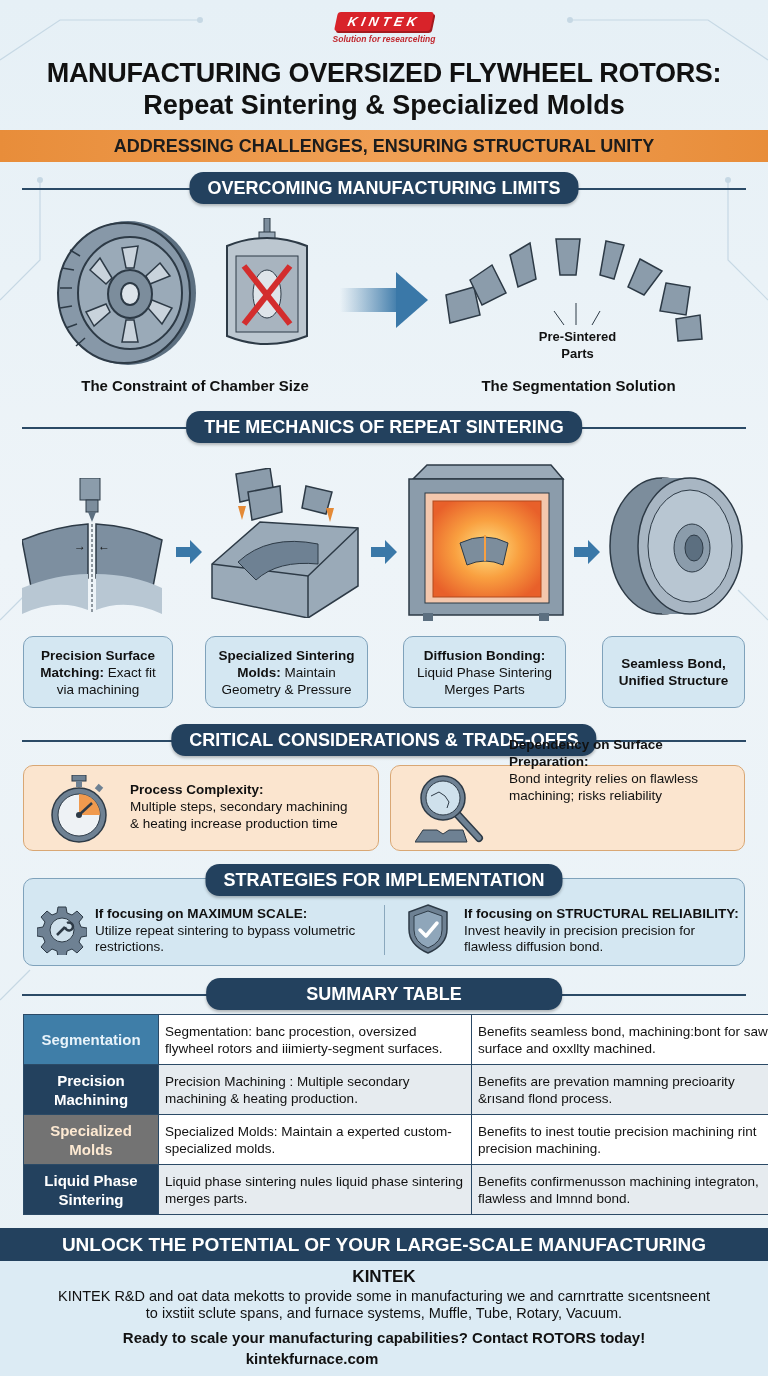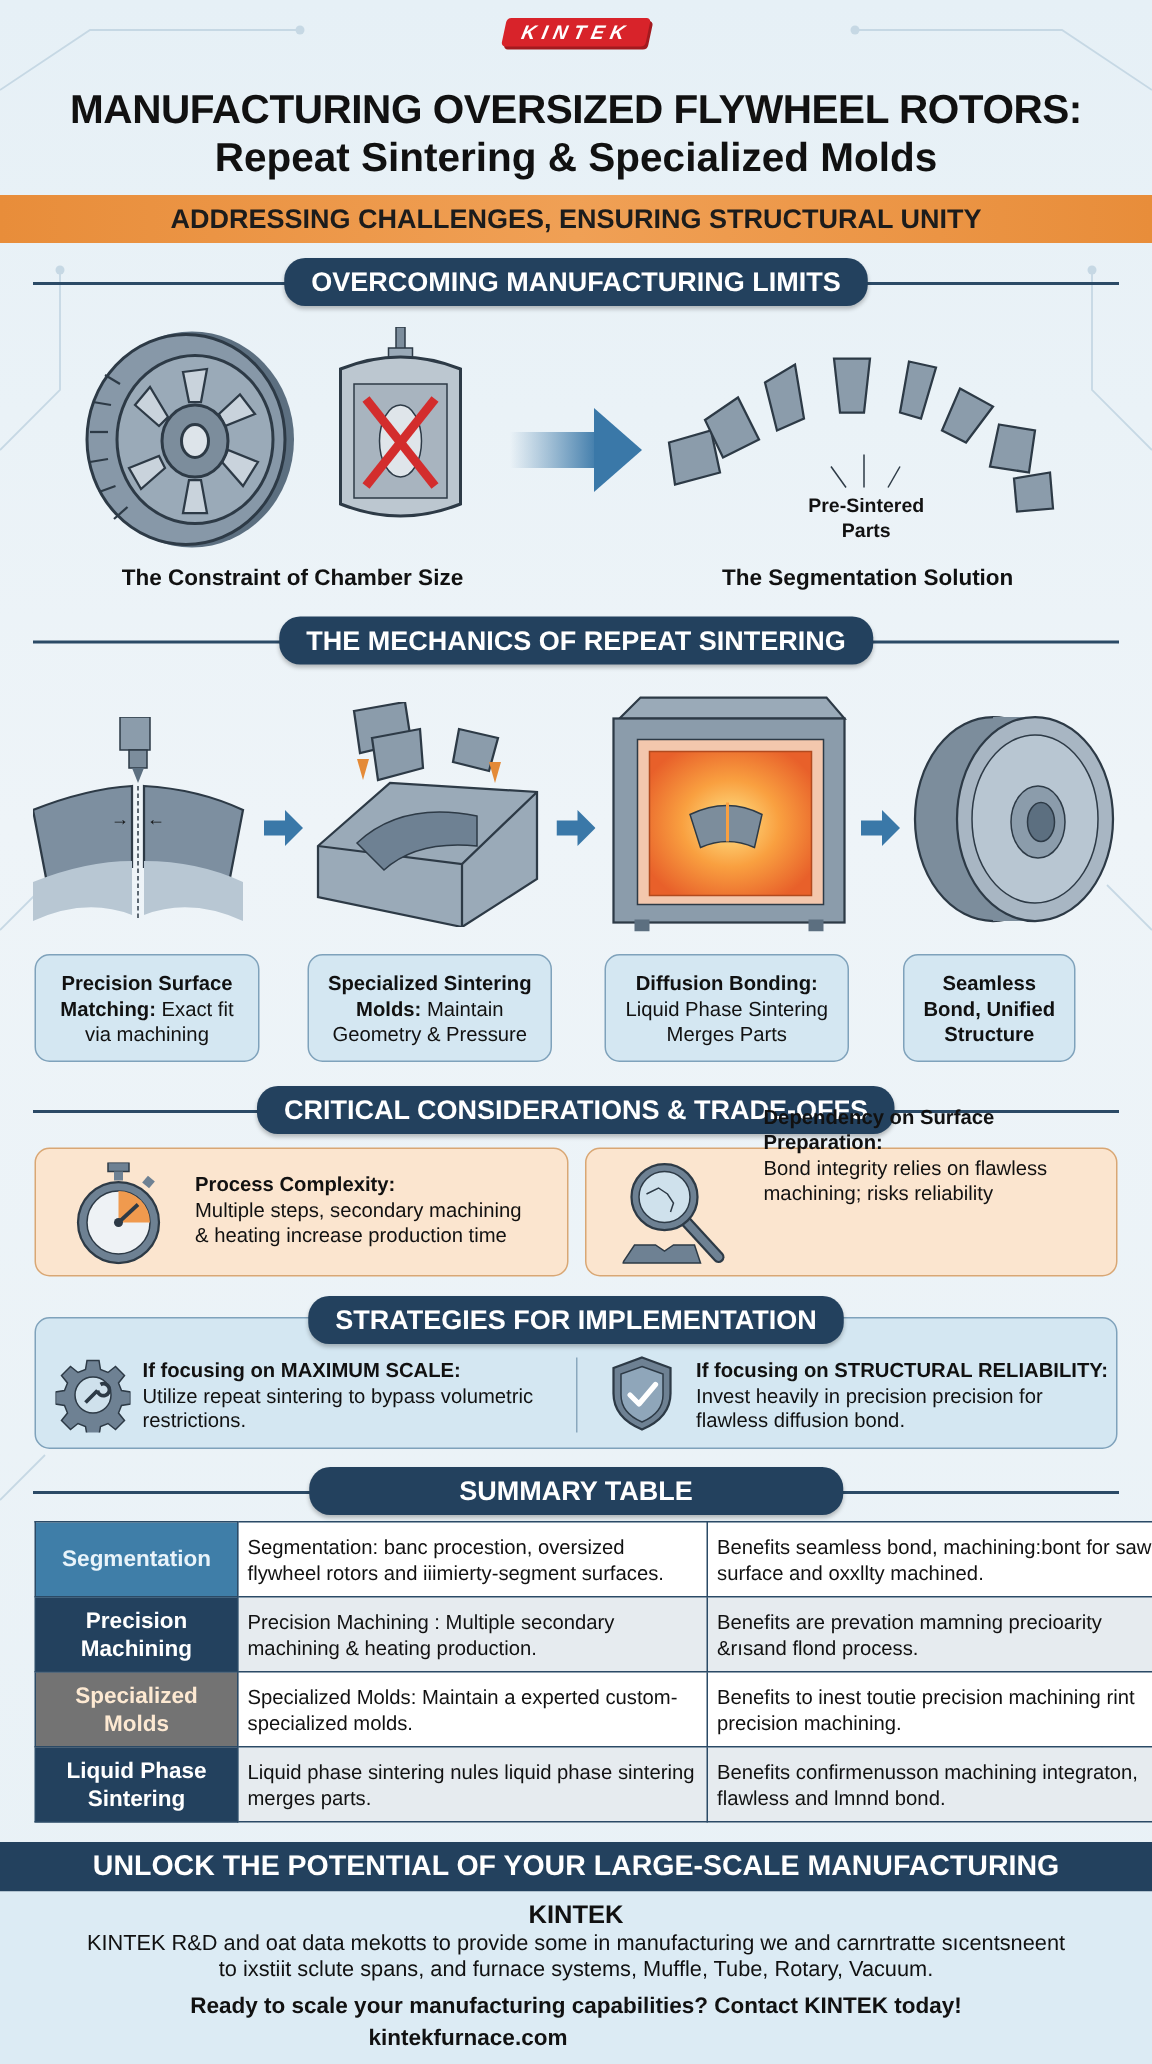--- a/index.html
+++ b/index.html
@@ -124,6 +124,7 @@
 
 <div class="logo-wrap">
   <div class="logo">KINTEK</div>
+  <div class="logo-tag">Solution for researcelting</div>
 </div>
 <div class="title1">MANUFACTURING OVERSIZED FLYWHEEL ROTORS:</div>
 <div class="title2">Repeat Sintering &amp; Specialized Molds</div>

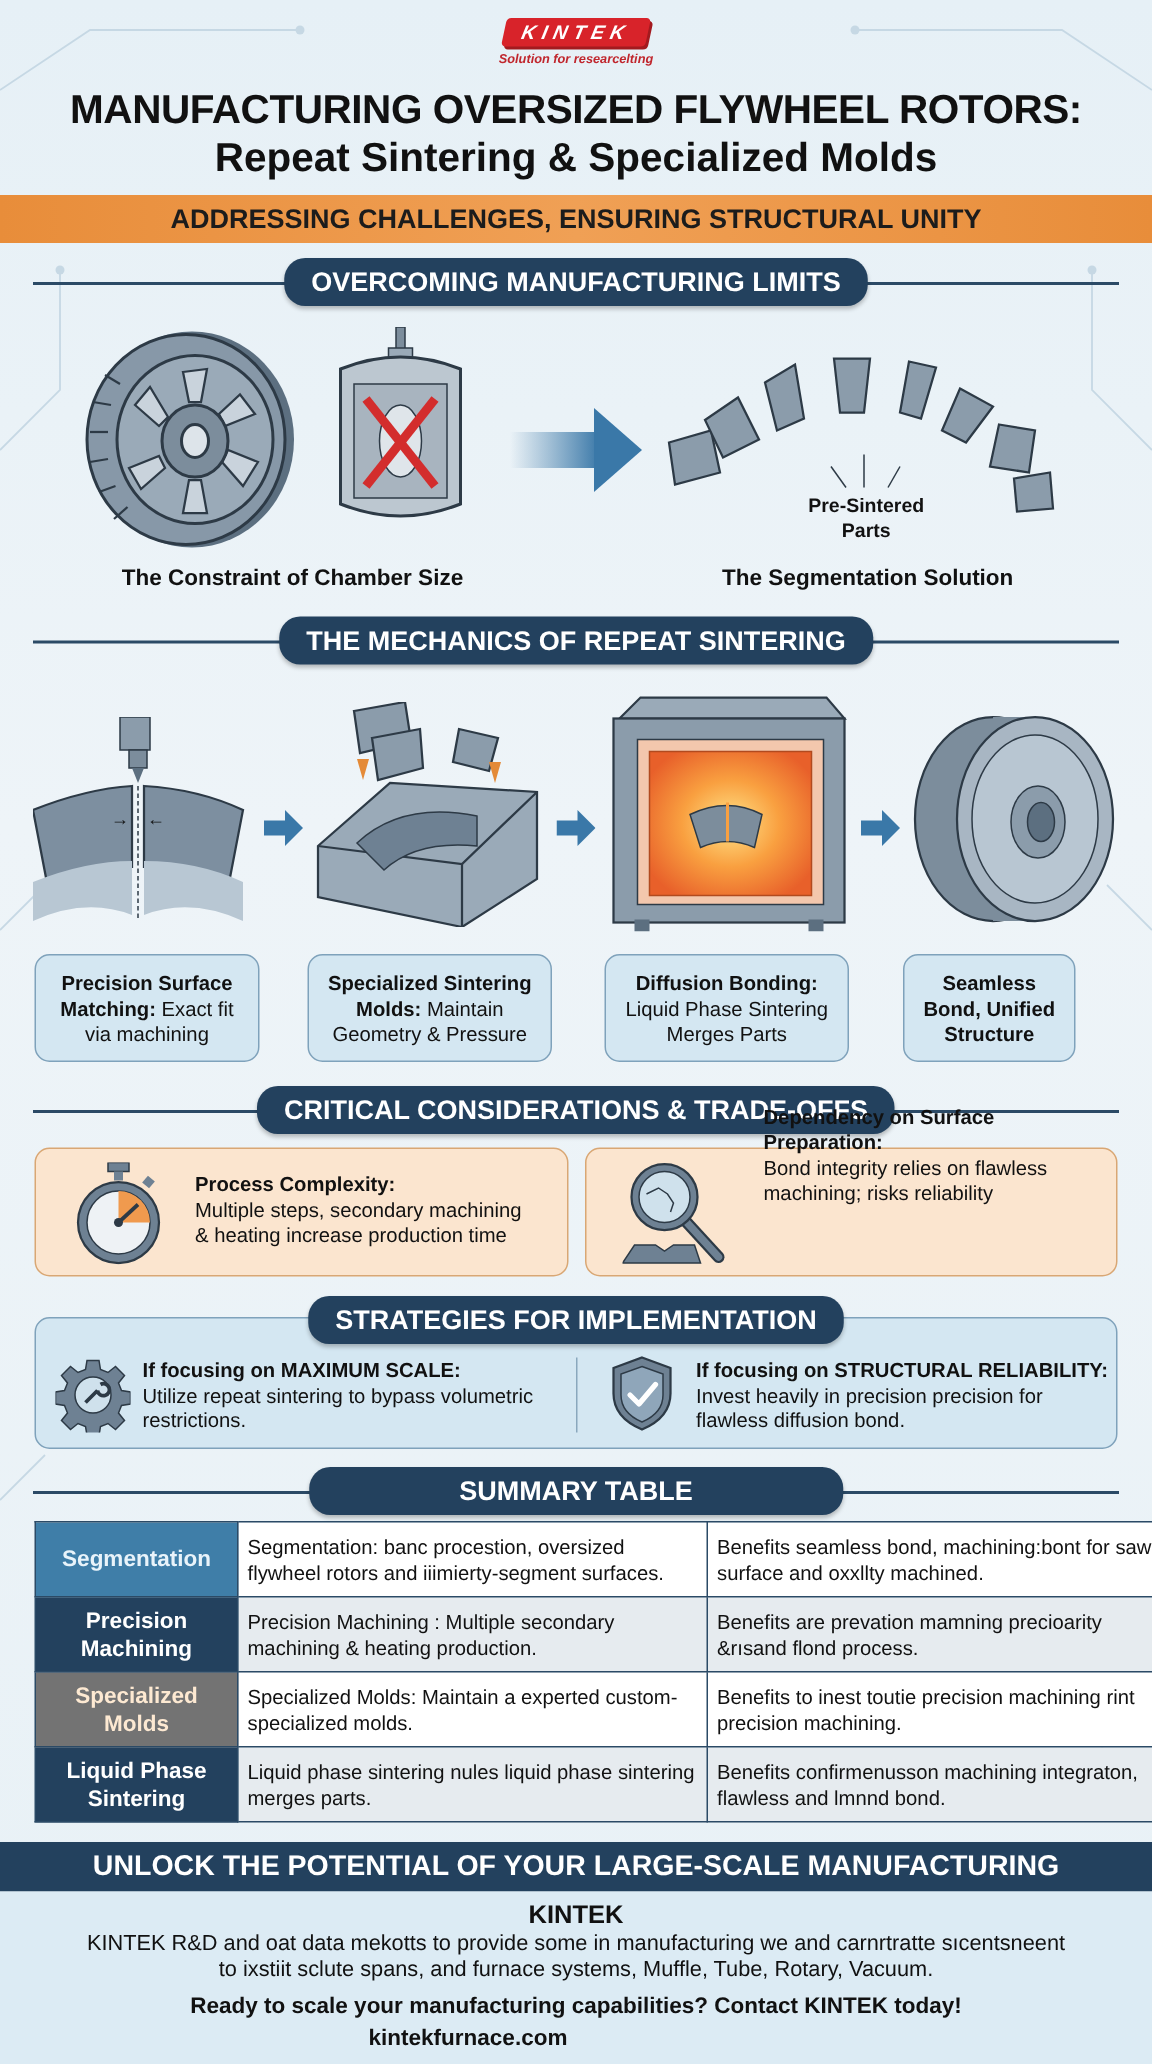--- a/index.html
+++ b/index.html
@@ -285,7 +285,7 @@
 <div class="mech-box" style="left:403px;width:163px;">
   <div><b>Diffusion Bonding:</b><span> Liquid Phase Sintering Merges Parts</span></div>
 </div>
-<div class="mech-box" style="left:602px;width:115px;">
+<div class="mech-box" style="left:602px;width:143px;">
   <div><b>Seamless Bond, Unified Structure</b><span></span></div>
 </div>
 

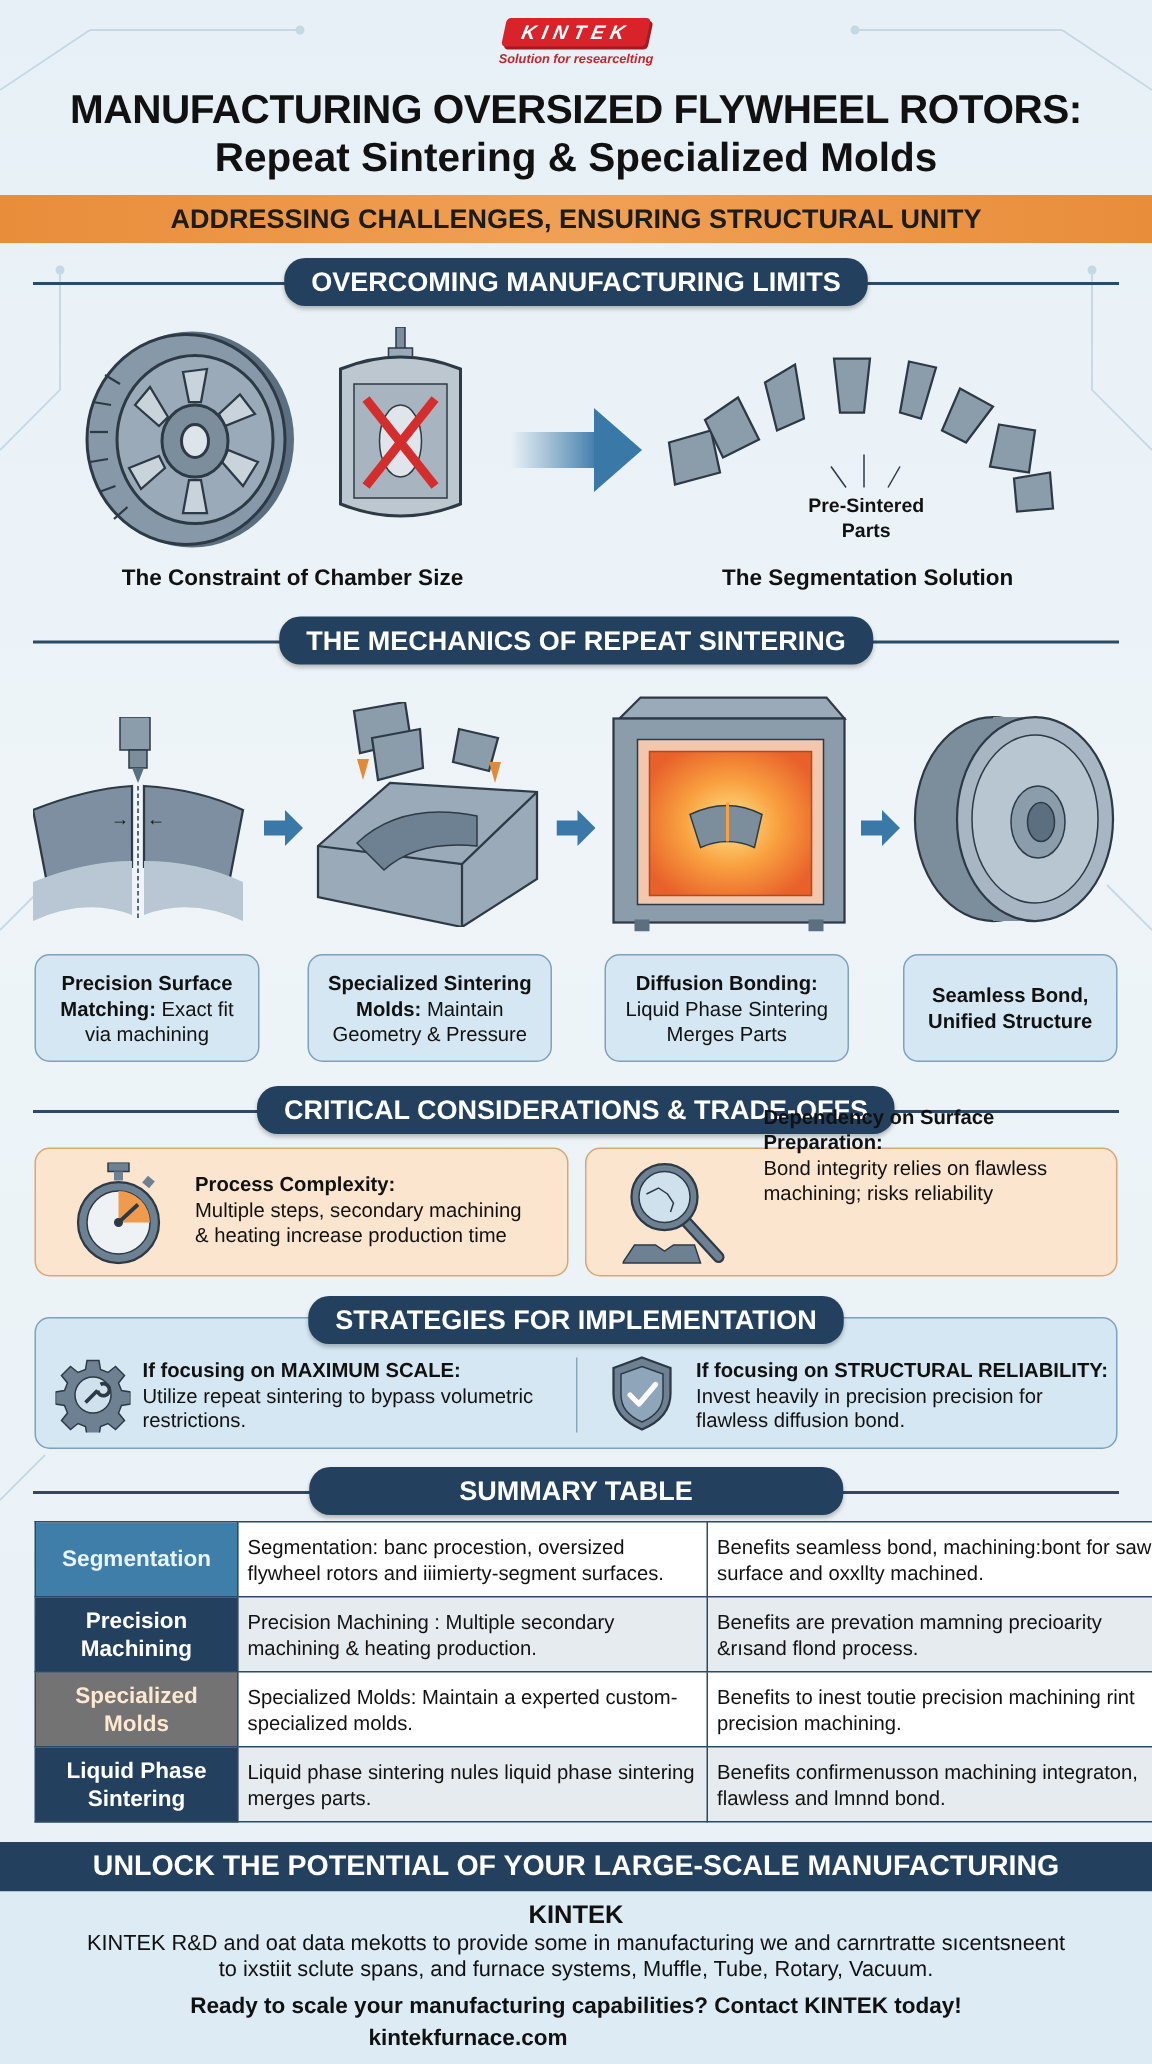--- a/index.html
+++ b/index.html
@@ -393,7 +393,7 @@
   <div>KINTEK R&amp;D and oat data mekotts to provide some in manufacturing we and carnrtratte sıcentsneent</div>
   <div>to ixstiit sclute spans, and furnace systems, Muffle, Tube, Rotary, Vacuum.</div>
 </div>
-<div class="foot-cta">Ready to scale your manufacturing capabilities? Contact KINTEK today!</div>
+<div class="foot-cta">Ready to scale your manufacturing capabilities? Contact ROTORS today!</div>
 <div class="foot-url">kintekfurnace.com</div>
 
 </body></html>

